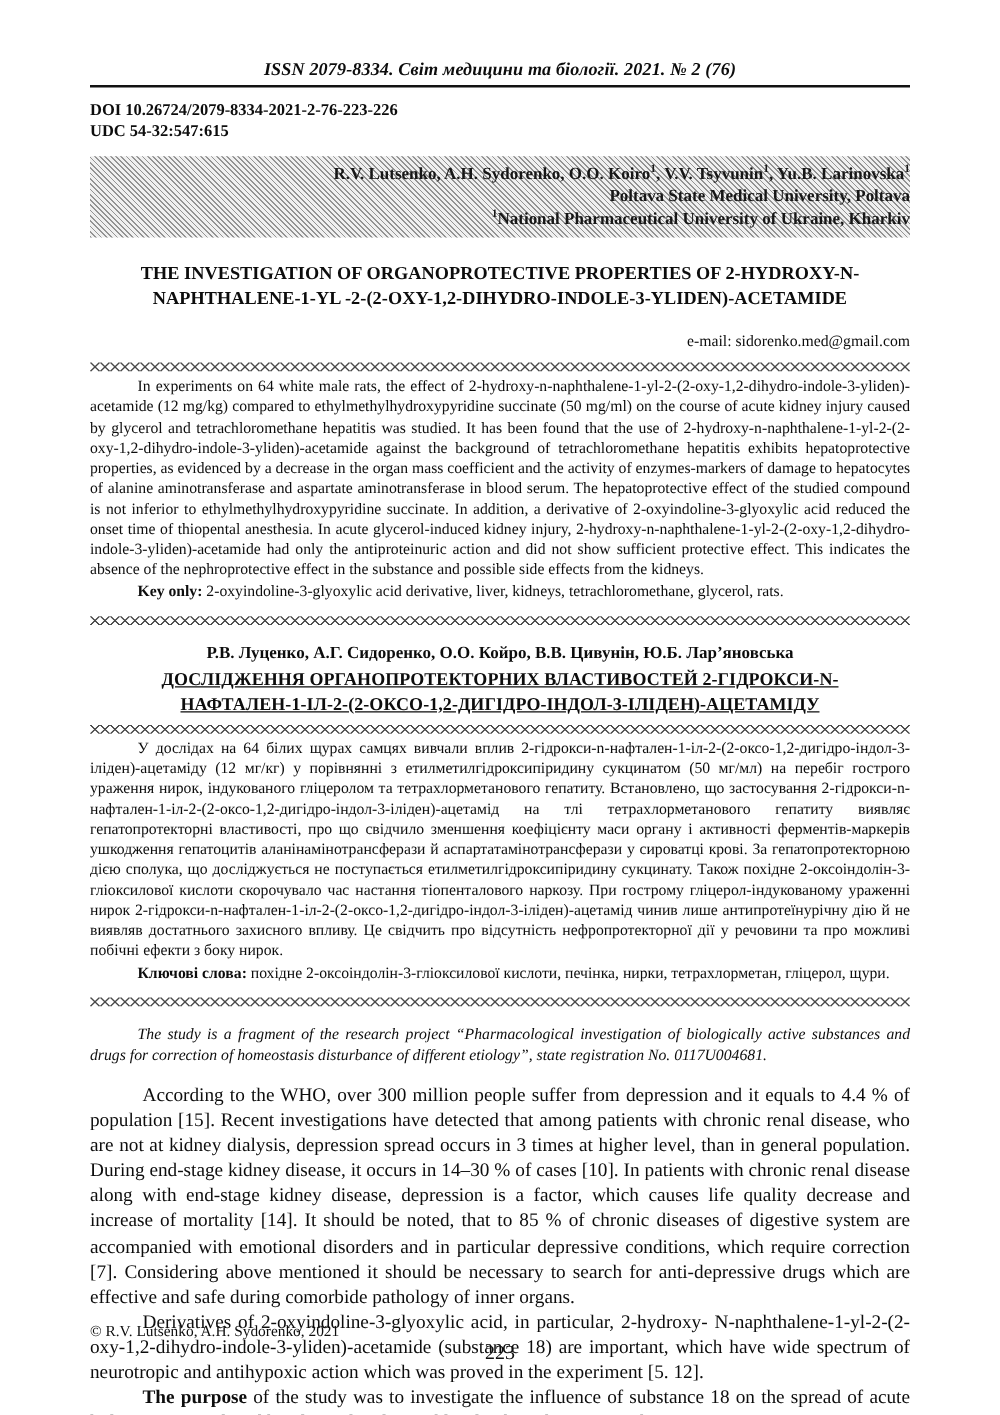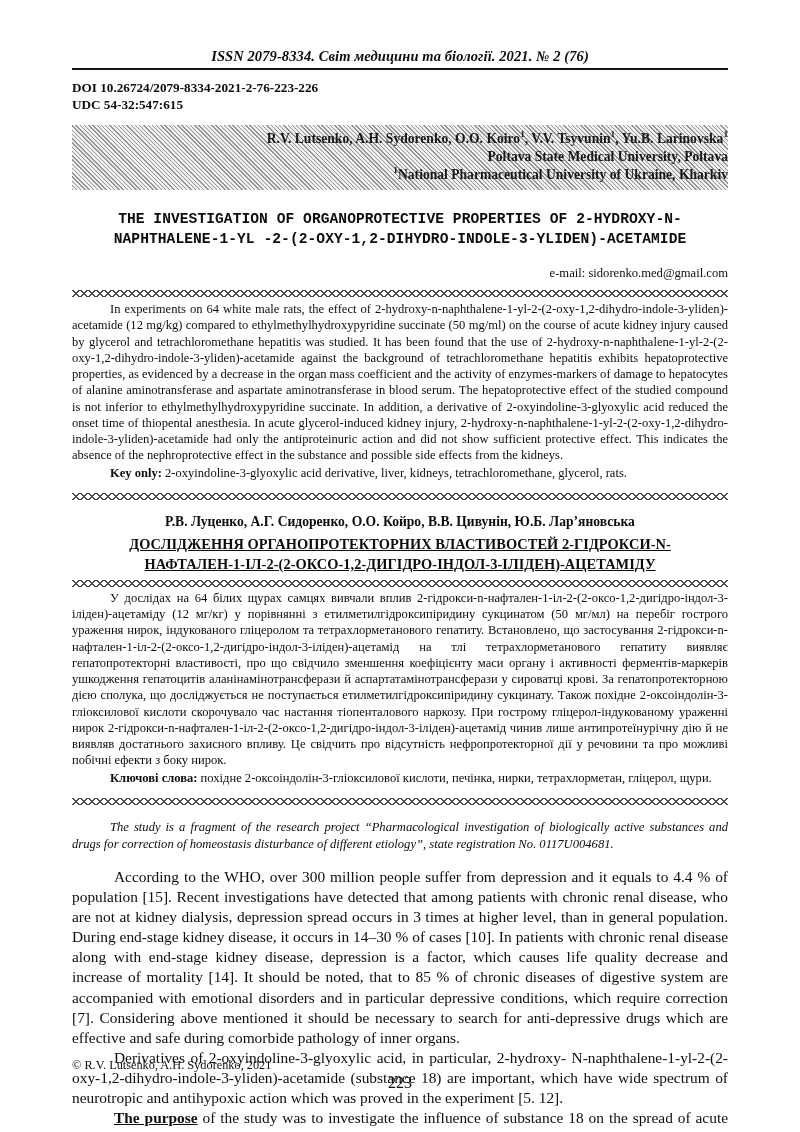--- a/index.html
+++ b/index.html
@@ -75,7 +75,6 @@
     font-size: 14.6px;
     line-height: 1.34;
     letter-spacing: .05px;
-    font-family: Liberation Mono, monospace;
   }
   .email {
     margin-top: 17px;

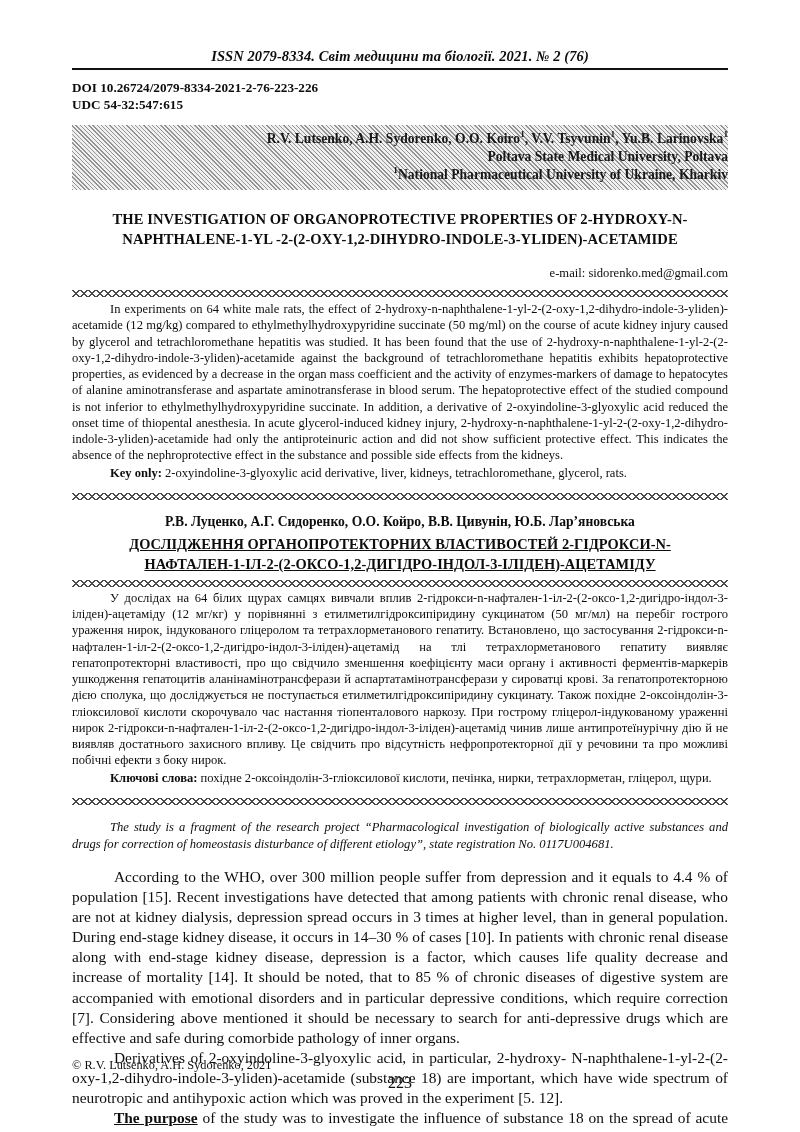--- a/index.html
+++ b/index.html
@@ -150,7 +150,7 @@
     text-indent: 42px;
     hyphens: none;
   }
-  .body p b { font-weight: bold; text-decoration: underline; }
+  .body p b { font-weight: bold; }
 
   
   .copyright {

